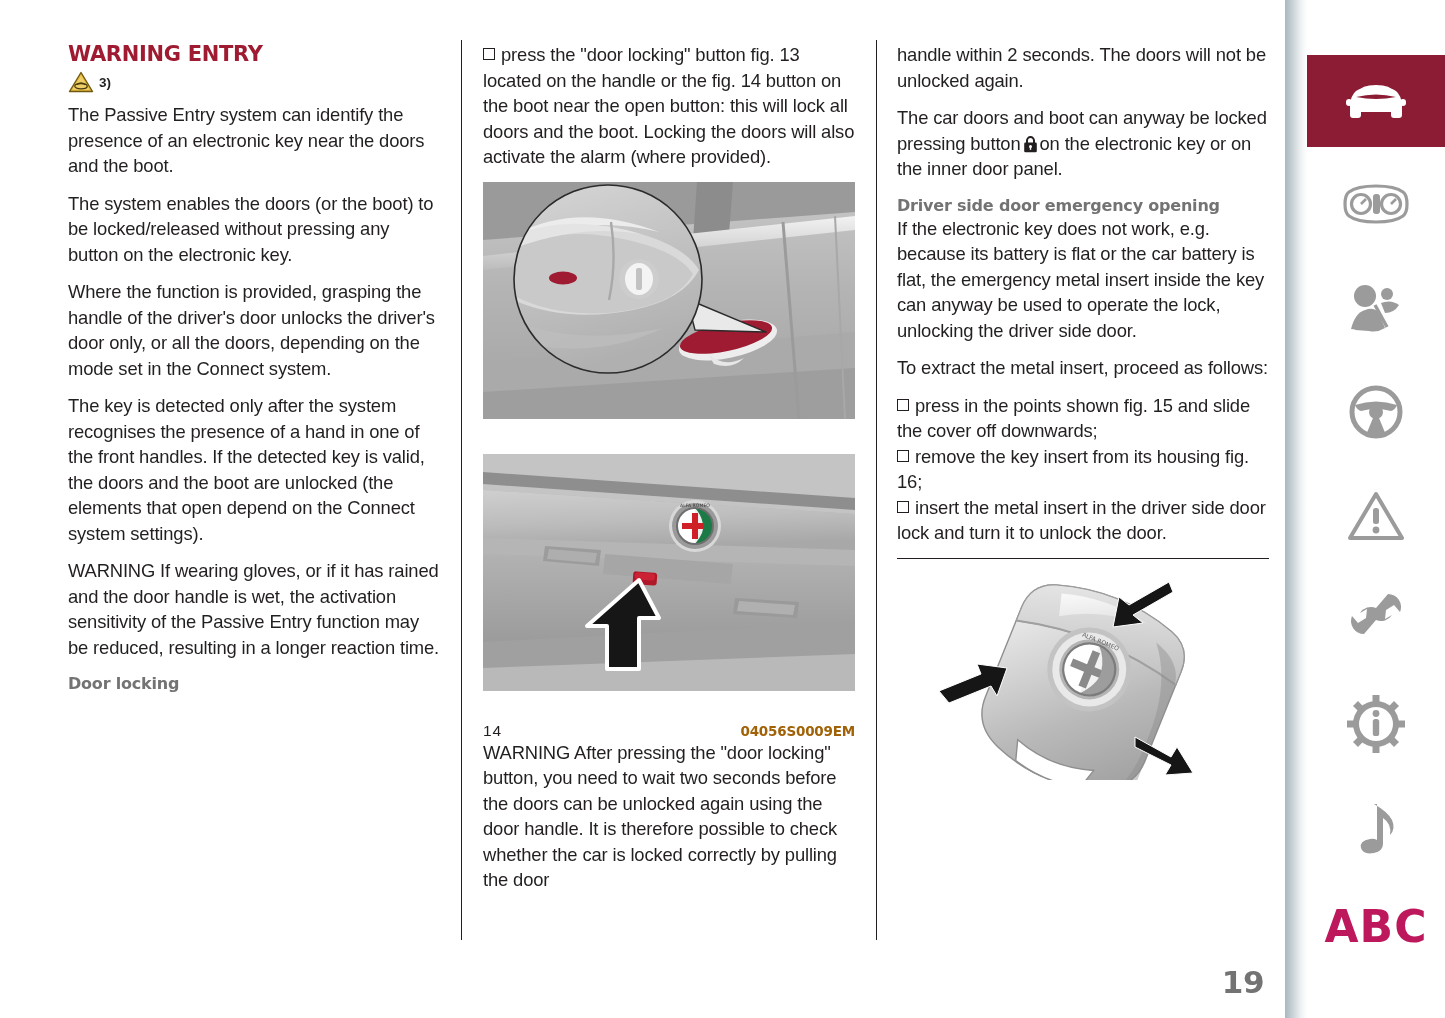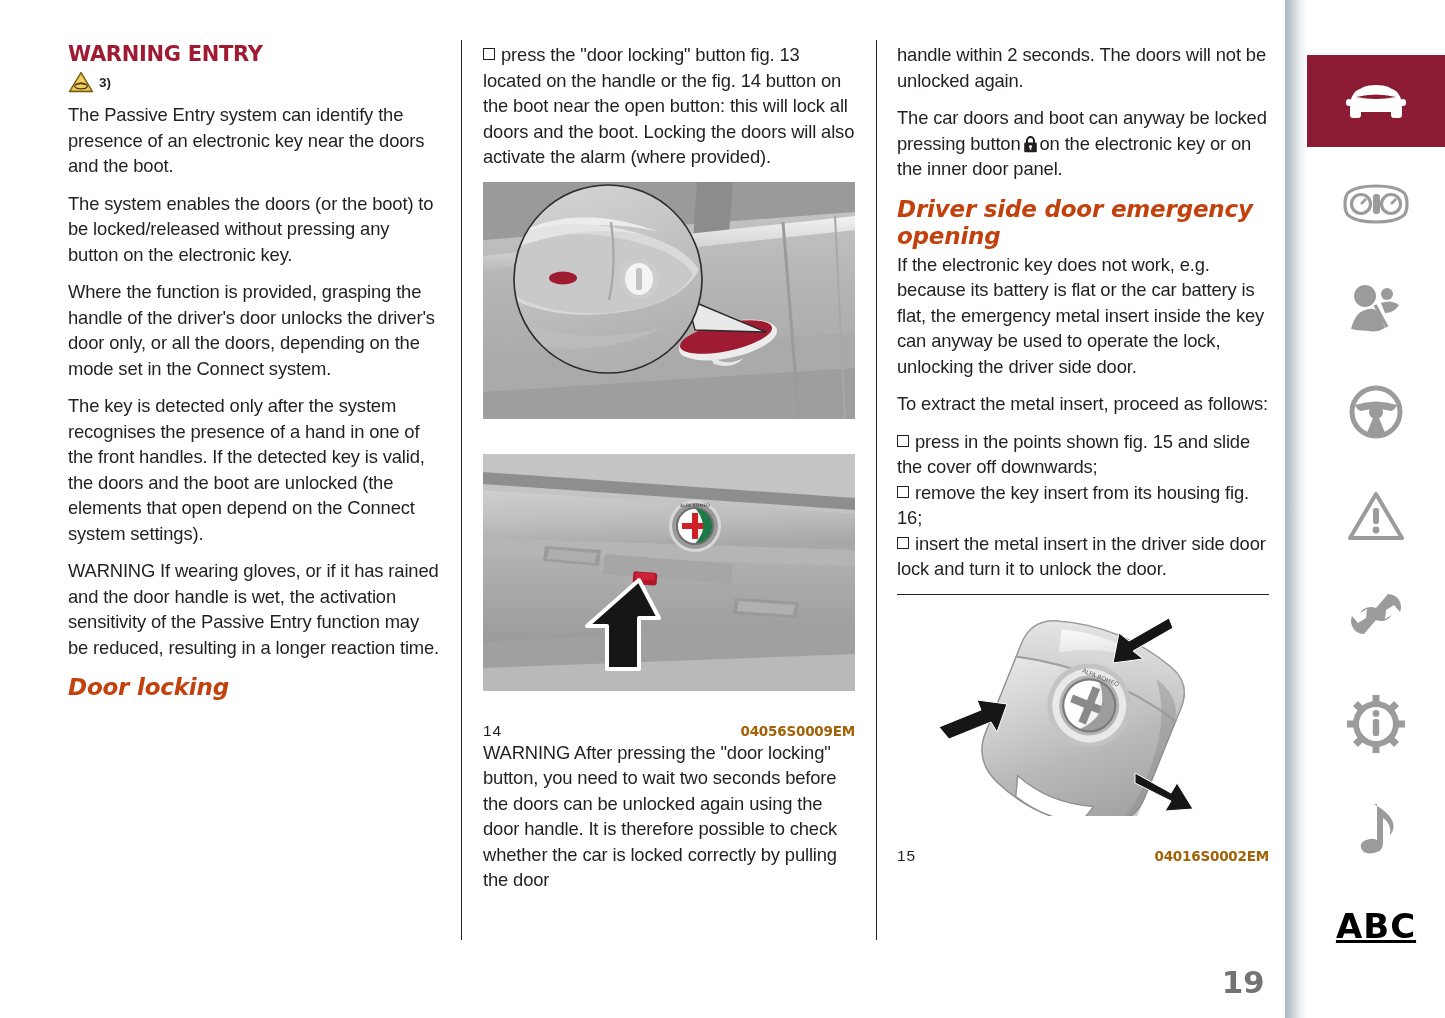--- a/index.html
+++ b/index.html
@@ -62,13 +62,12 @@
   }
   h2.sub-title {
     font-family: "DejaVu Sans", sans-serif;
-    font-size: 23px;
+    font-size: 16px;
     font-weight: bold;
-    color: #c2410c;
+    color: #737373;
     margin: 14px 0 1px 0;
     line-height: 1.2;
     letter-spacing: -0.2px;
-    font-style: italic;
   }
   p.body {
     font-size: 18.4px;

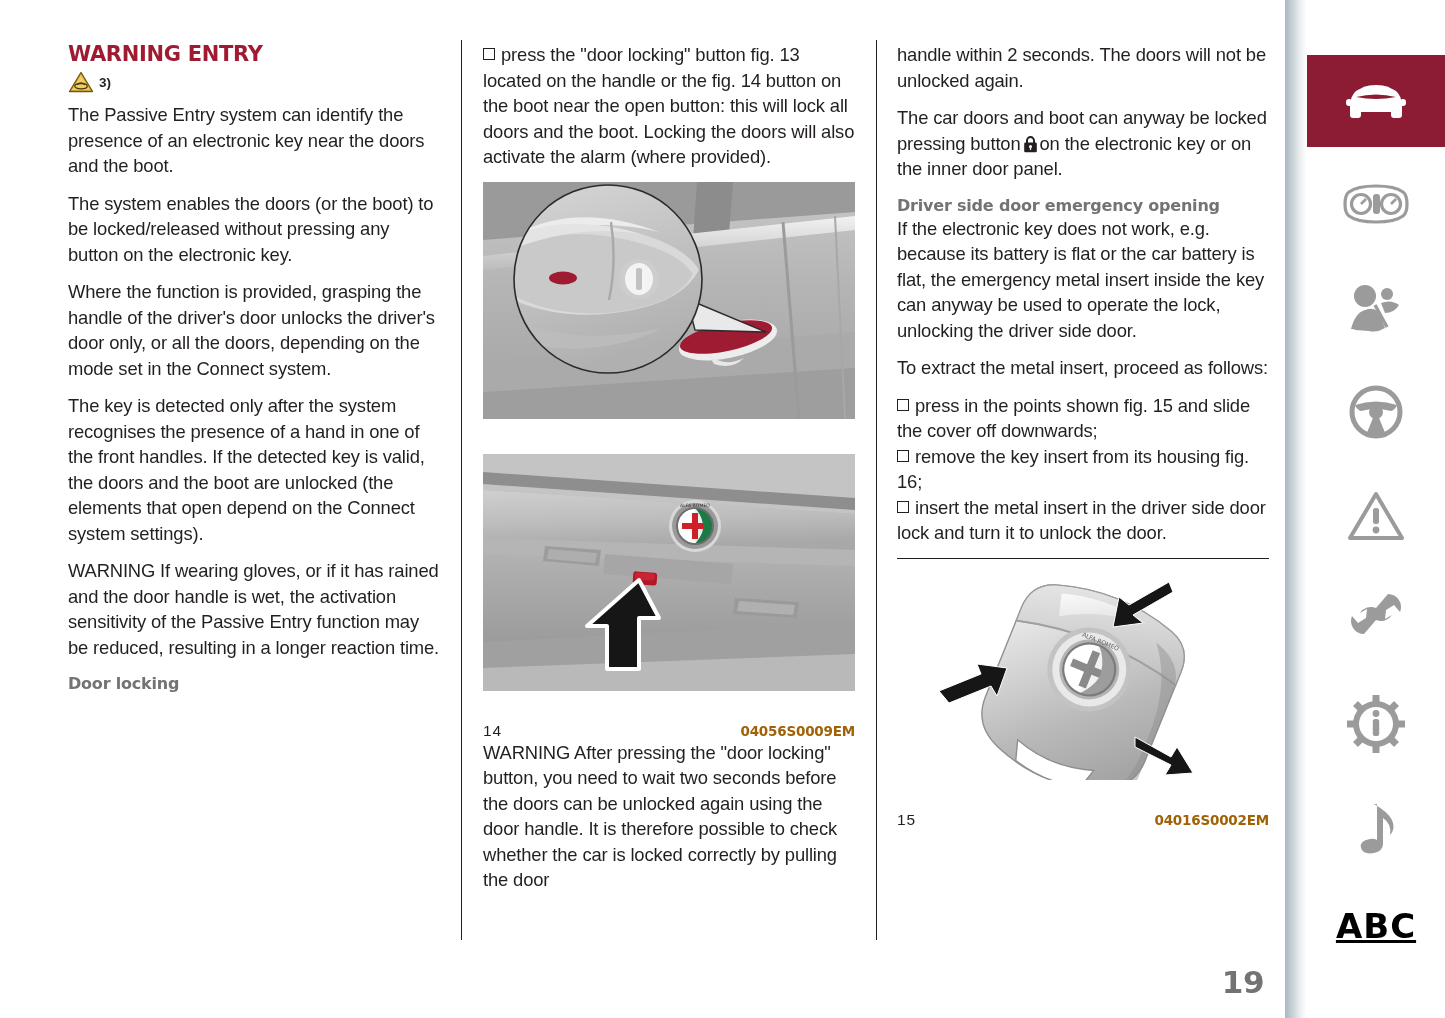--- a/index.html
+++ b/index.html
@@ -445,10 +445,6 @@
 
             <path d="M238 172 L274 192 L280 182 L296 208 L268 210 L274 200 L238 182 Z" fill="#161616" stroke="#ffffff" stroke-width="1" stroke-linejoin="round"></path>
           </svg>
-        </div>
-        <div class="fig-caption">
-          <span class="fig-num">15</span>
-          <span class="fig-code">04016S0002EM</span>
         </div>
       </div>
 

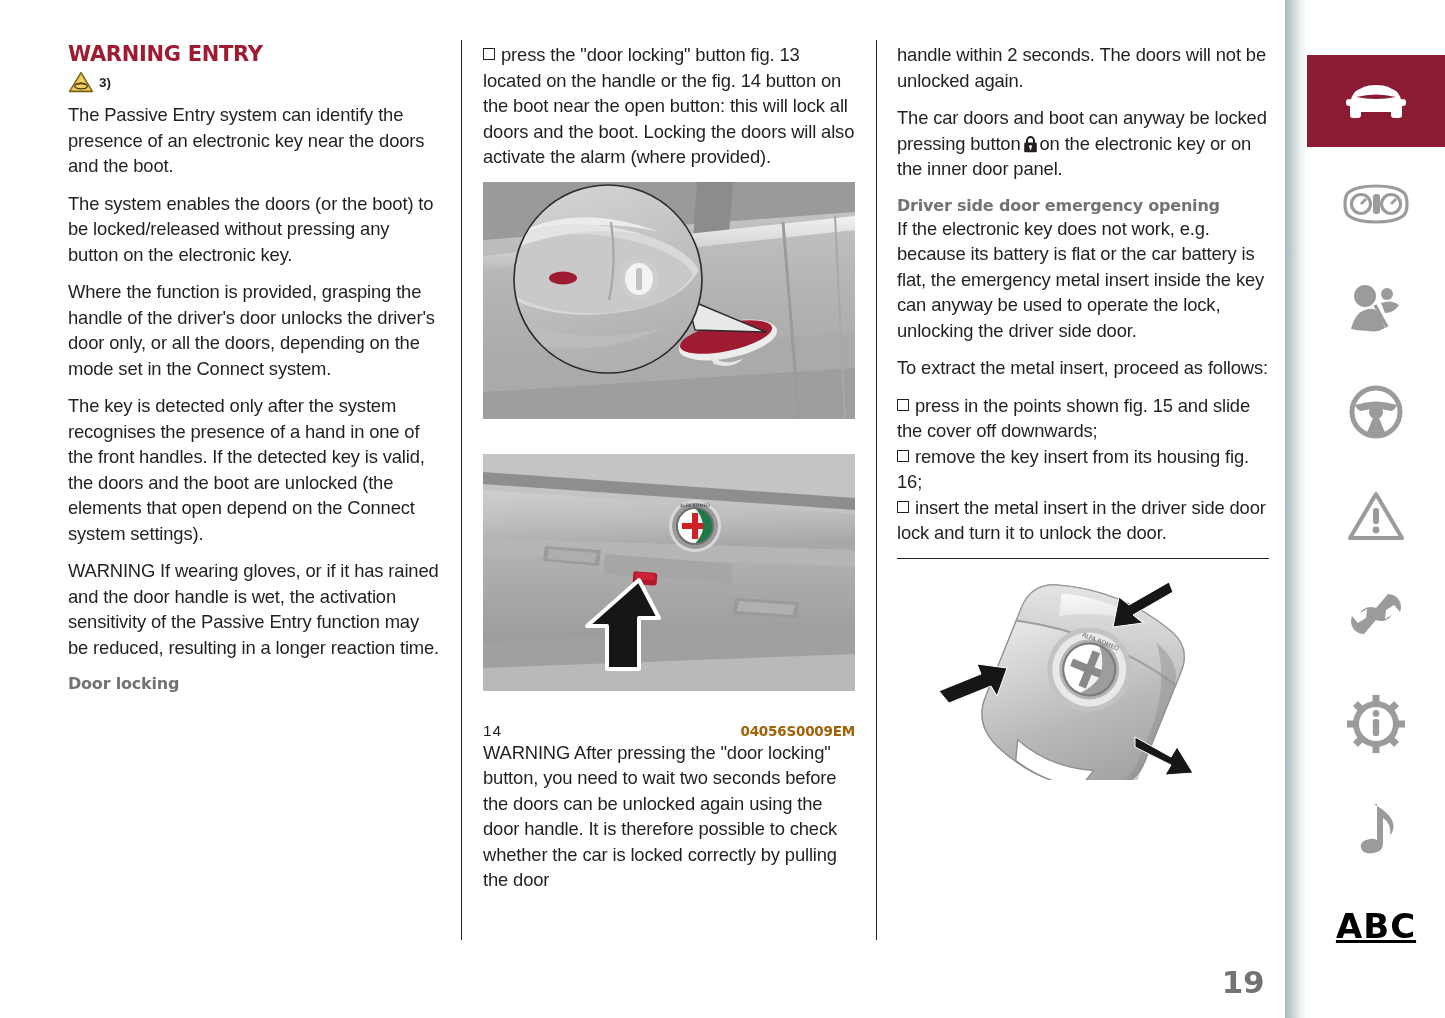--- a/index.html
+++ b/index.html
@@ -552,7 +552,7 @@
     </div>
 
     <div class="tab" style="top:880px;">
-      <span class="tab-icon" style="font-family:'DejaVu Sans', sans-serif; font-size:34px; font-weight:bold; color:#000000; letter-spacing:1px;text-decoration:underline;">
+      <span class="tab-icon" style="font-family:'DejaVu Sans', sans-serif; font-size:44px; font-weight:bold; color:#be185d; letter-spacing:1px;">
         <span>ABC</span>
       </span>
     </div>

